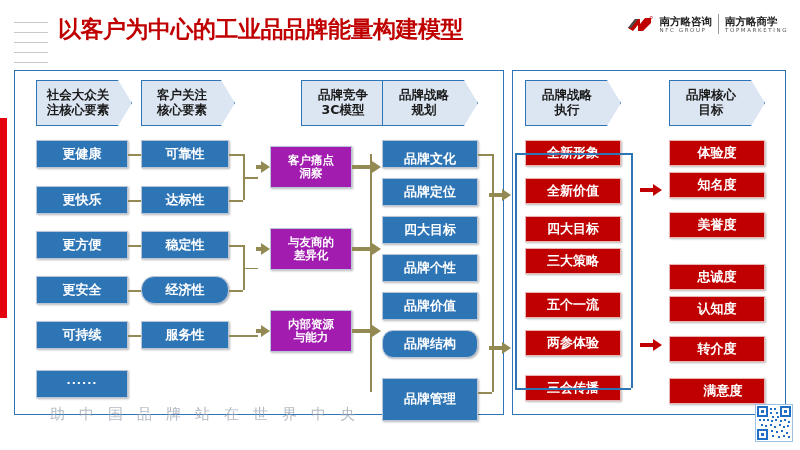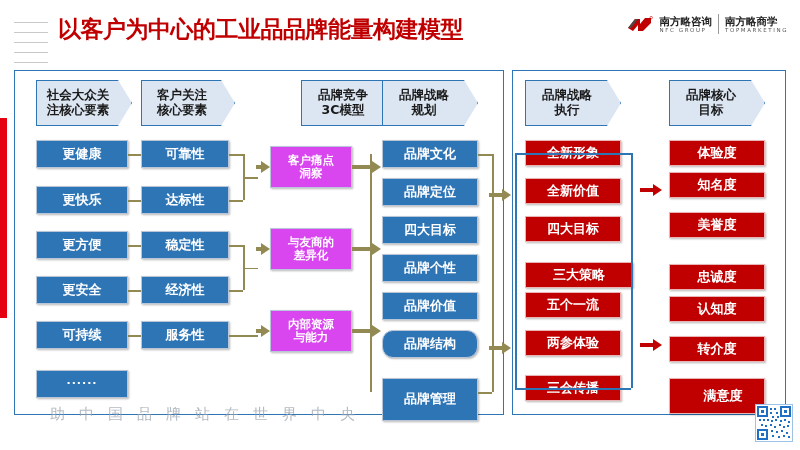--- a/index.html
+++ b/index.html
@@ -82,7 +82,7 @@
     box-shadow: 1px 1px 2px rgba(0,0,0,0.28);
   }
   .box.blue { background: #2E75B6; border: 1px solid #b9c6d8; font-size: 13px; }
-  .box.blue2 { background: #d946ef; border: 1px solid #b9c6d8; font-size: 11.5px; }
+  .box.blue2 { background: #a21caf; border: 1px solid #b9c6d8; font-size: 11.5px; }
   .box.red  { background: #C00000; border: 1px solid #e8b4b4; font-size: 13px; }
   .box.dots { background: #2E75B6; border: 1px solid #b9c6d8; font-size: 11px; letter-spacing:1px;}
 

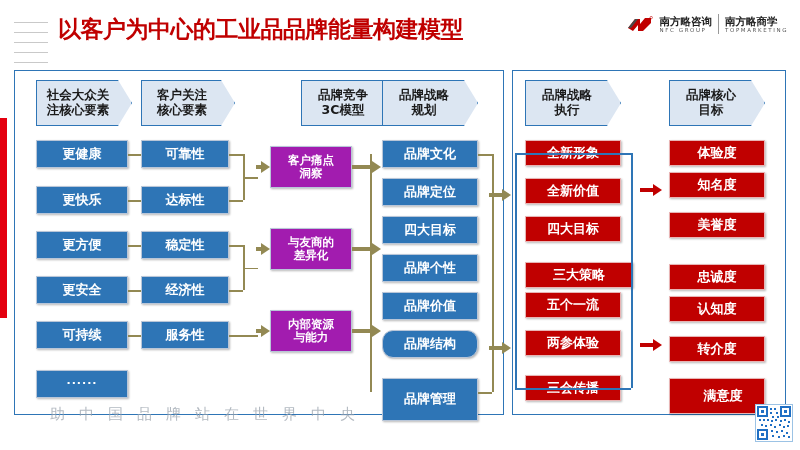--- a/index.html
+++ b/index.html
@@ -239,7 +239,7 @@
         <span>内部资源</span>
         <span>与能力</span>
       </div>
-      <div class="box blue" style="left: 382px; top: 140px; width: 96px; height: 28px; flex-direction: column;">
+      <div class="box blue" style="left: 382px; top: 140px; width: 96px; height: 28px; flex-direction: column; justify-content: flex-end;">
         <span>品牌文化</span>
       </div>
       <div class="box blue" style="left: 382px; top: 178px; width: 96px; height: 28px; flex-direction: column;">

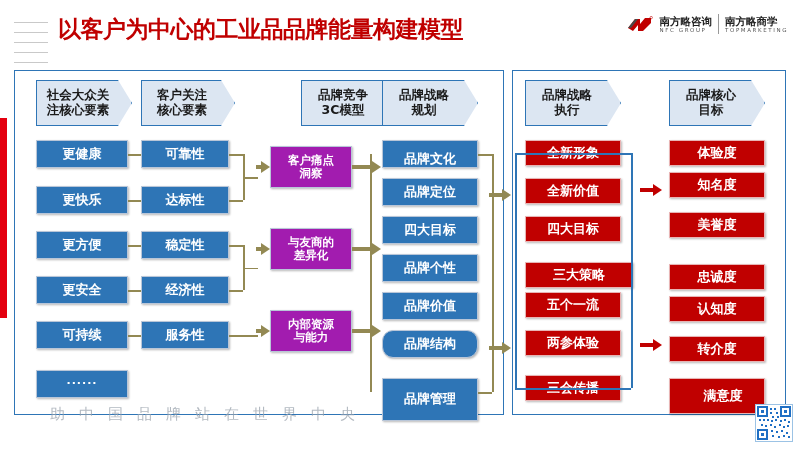--- a/index.html
+++ b/index.html
@@ -269,7 +269,7 @@
       <div class="box red" style="left: 525px; top: 216px; width: 96px; height: 26px; flex-direction: column;">
         <span>四大目标</span>
       </div>
-      <div class="box red" style="left: 525px; top: 262px; width: 108px; height: 26px; flex-direction: column; align-items: center;">
+      <div class="box red" style="left: 525px; top: 248px; width: 96px; height: 26px; flex-direction: column; align-items: center;">
         <span>三大策略</span>
       </div>
       <div class="box red" style="left: 525px; top: 292px; width: 96px; height: 26px; flex-direction: column;">

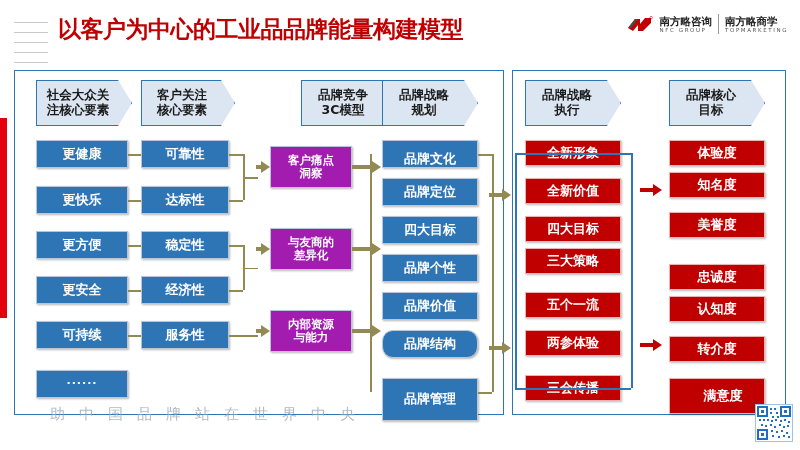--- a/index.html
+++ b/index.html
@@ -221,7 +221,7 @@
       <div class="box blue" style="left: 141px; top: 231px; width: 88px; height: 28px; flex-direction: column;">
         <span>稳定性</span>
       </div>
-      <div class="box blue" style="left: 141px; top: 276px; width: 88px; height: 28px; flex-direction: column;">
+      <div class="box blue" style="left: 141px; top: 276px; width: 88px; height: 28px; flex-direction: column; border-radius: 13px;">
         <span>经济性</span>
       </div>
       <div class="box blue" style="left: 141px; top: 321px; width: 88px; height: 28px; flex-direction: column;">

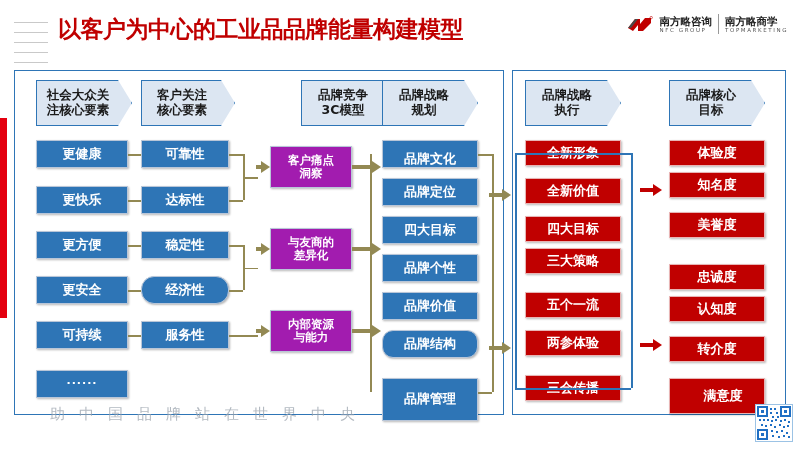--- a/index.html
+++ b/index.html
@@ -299,7 +299,7 @@
       <div class="box red" style="left: 669px; top: 336px; width: 96px; height: 26px; flex-direction: column;">
         <span>转介度</span>
       </div>
-      <div class="box red" style="left: 669px; top: 378px; width: 96px; height: 36px; flex-direction: column; padding-left: 12px;">
+      <div class="box red" style="left: 669px; top: 378px; width: 96px; height: 26px; flex-direction: column; padding-left: 12px;">
         <span>满意度</span>
       </div>
       <div class="conn conn-h" style="left: 128px; top: 154px; width: 13px;"></div>

